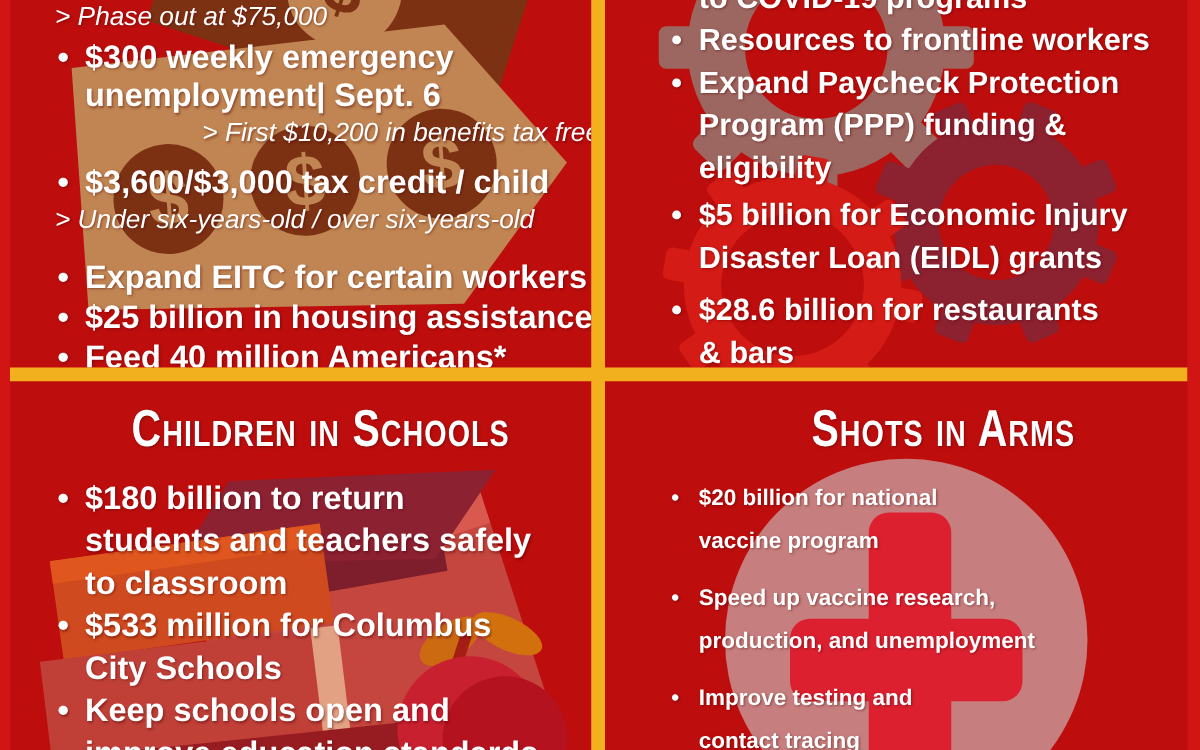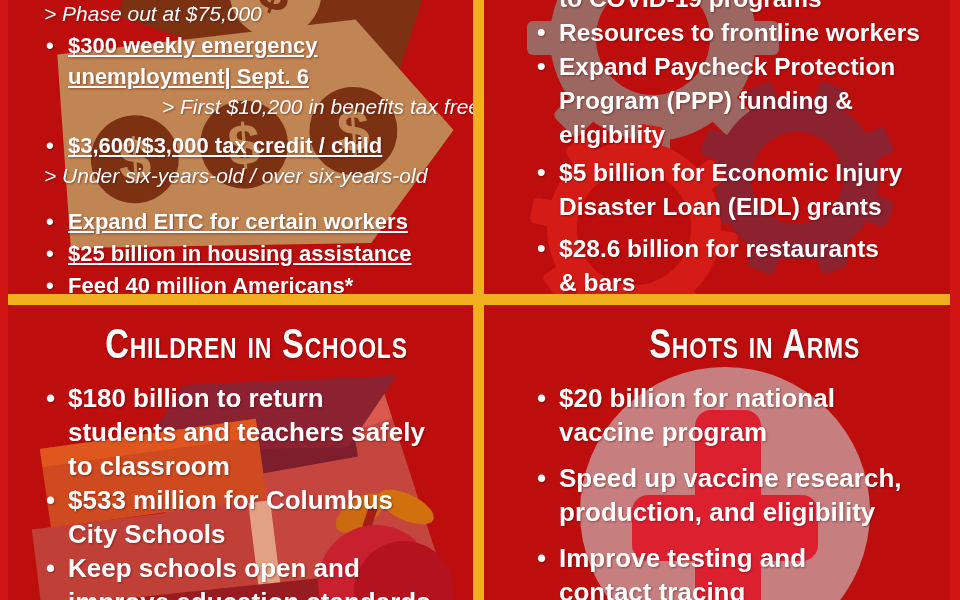--- a/index.html
+++ b/index.html
@@ -38,7 +38,7 @@
 
   
   #q-tl .panel-text{left:36px;top:0;width:436px;}
-  #q-tl li.bullet{font-size:22px;line-height:31px;margin-bottom:1px;text-decoration:underline;}
+  #q-tl li.bullet{font-size:26px;line-height:31px;margin-bottom:1px;}
   #q-tl li.note{font-size:21px;line-height:28px;margin-bottom:2px;}
   #q-tl li.gap-a{margin-bottom:9px;text-align:right;}
   #q-tl li.gap-b{margin-bottom:16px;}

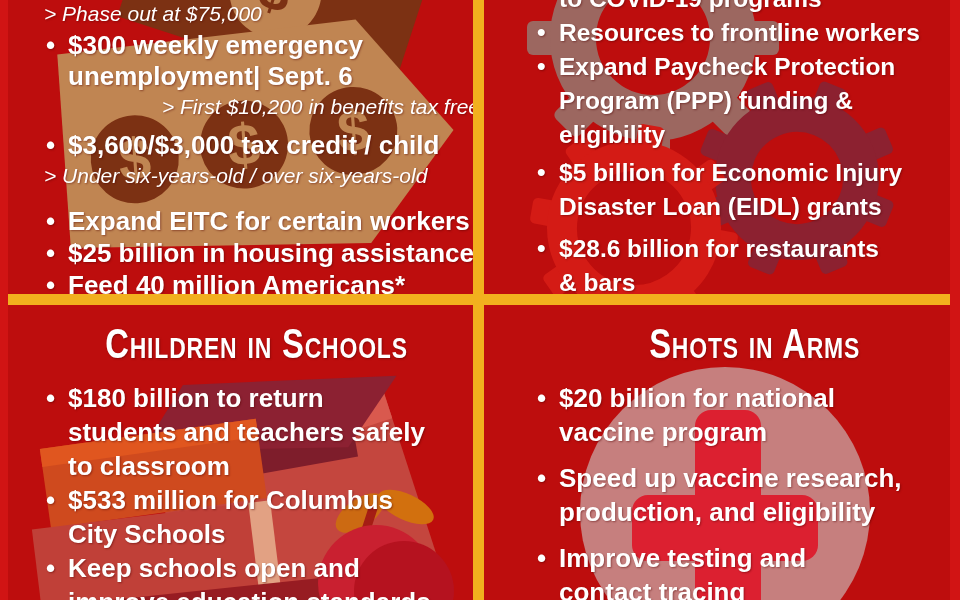--- a/index.html
+++ b/index.html
@@ -59,7 +59,7 @@
   #q-bl .panel-text{left:36px;top:76px;width:430px;}
   #q-bl li{font-size:26px;line-height:34px;margin-bottom:0;}
   #q-br .panel-text{left:51px;top:76px;width:412px;}
-  #q-br li{font-size:26px;line-height:34px;margin-bottom:12px;}
+  #q-br li{font-size:18px;line-height:34px;margin-bottom:12px;}
 
   .dollar{font-weight:700;font-family:"Liberation Sans",sans-serif;text-anchor:middle;}
 </style>

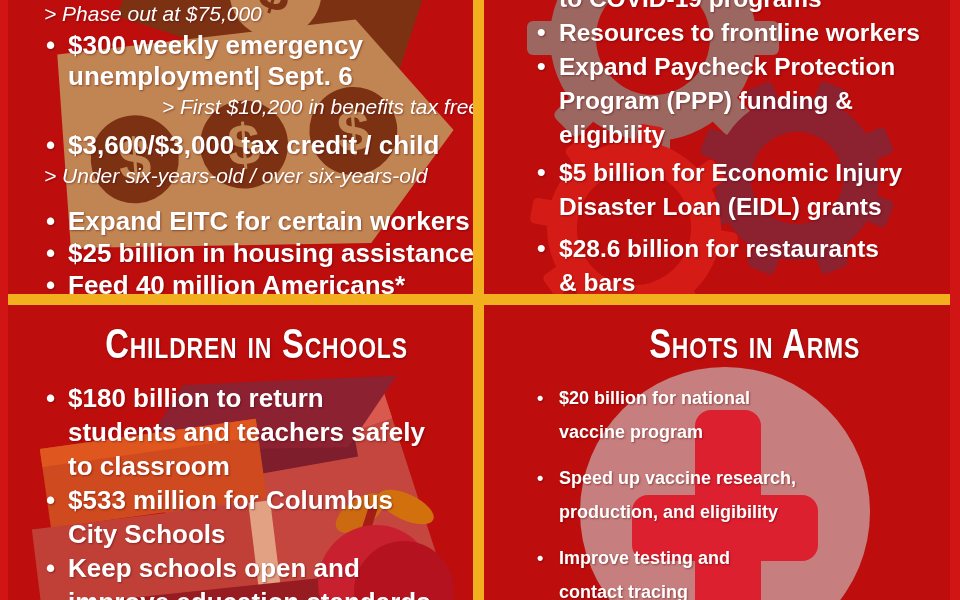--- a/index.html
+++ b/index.html
@@ -217,7 +217,7 @@
     <li class="bullet">$20 billion for national
 vaccine program</li>
     <li class="bullet">Speed up vaccine research,
-production, and eligibility</li>
+production, and unemployment</li>
     <li class="bullet">Improve testing and
 contact tracing</li>
   </ul>

